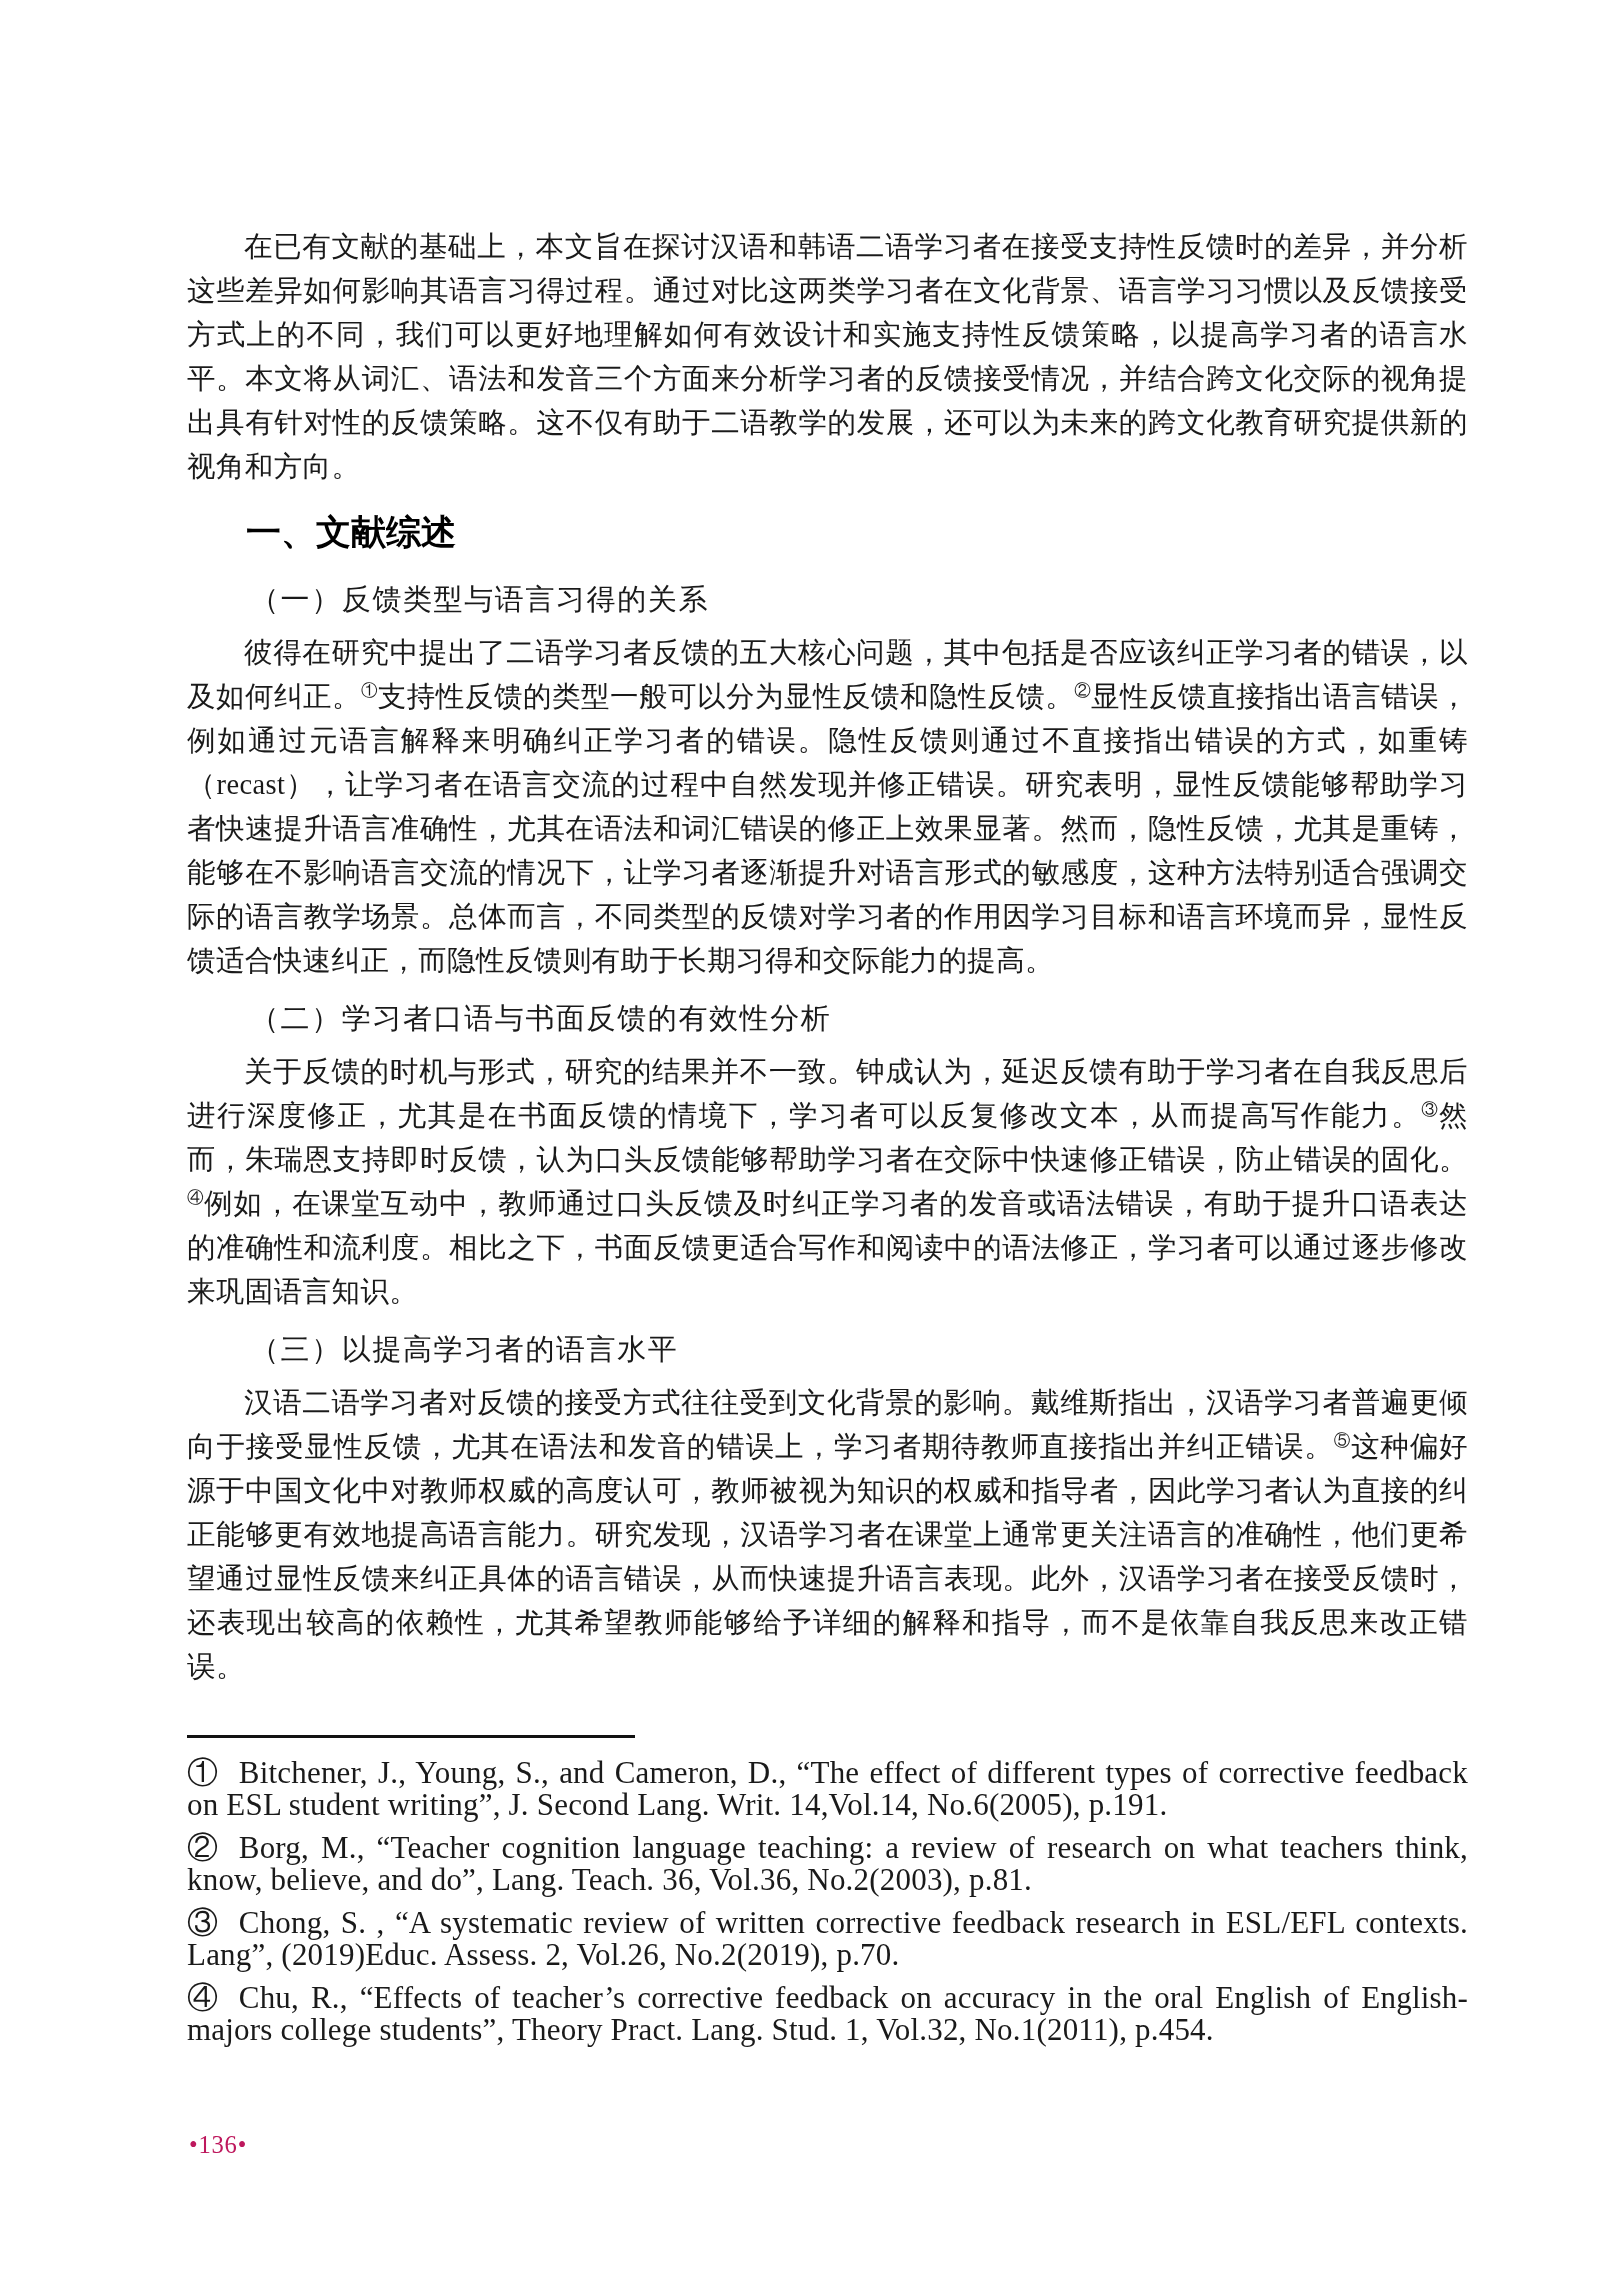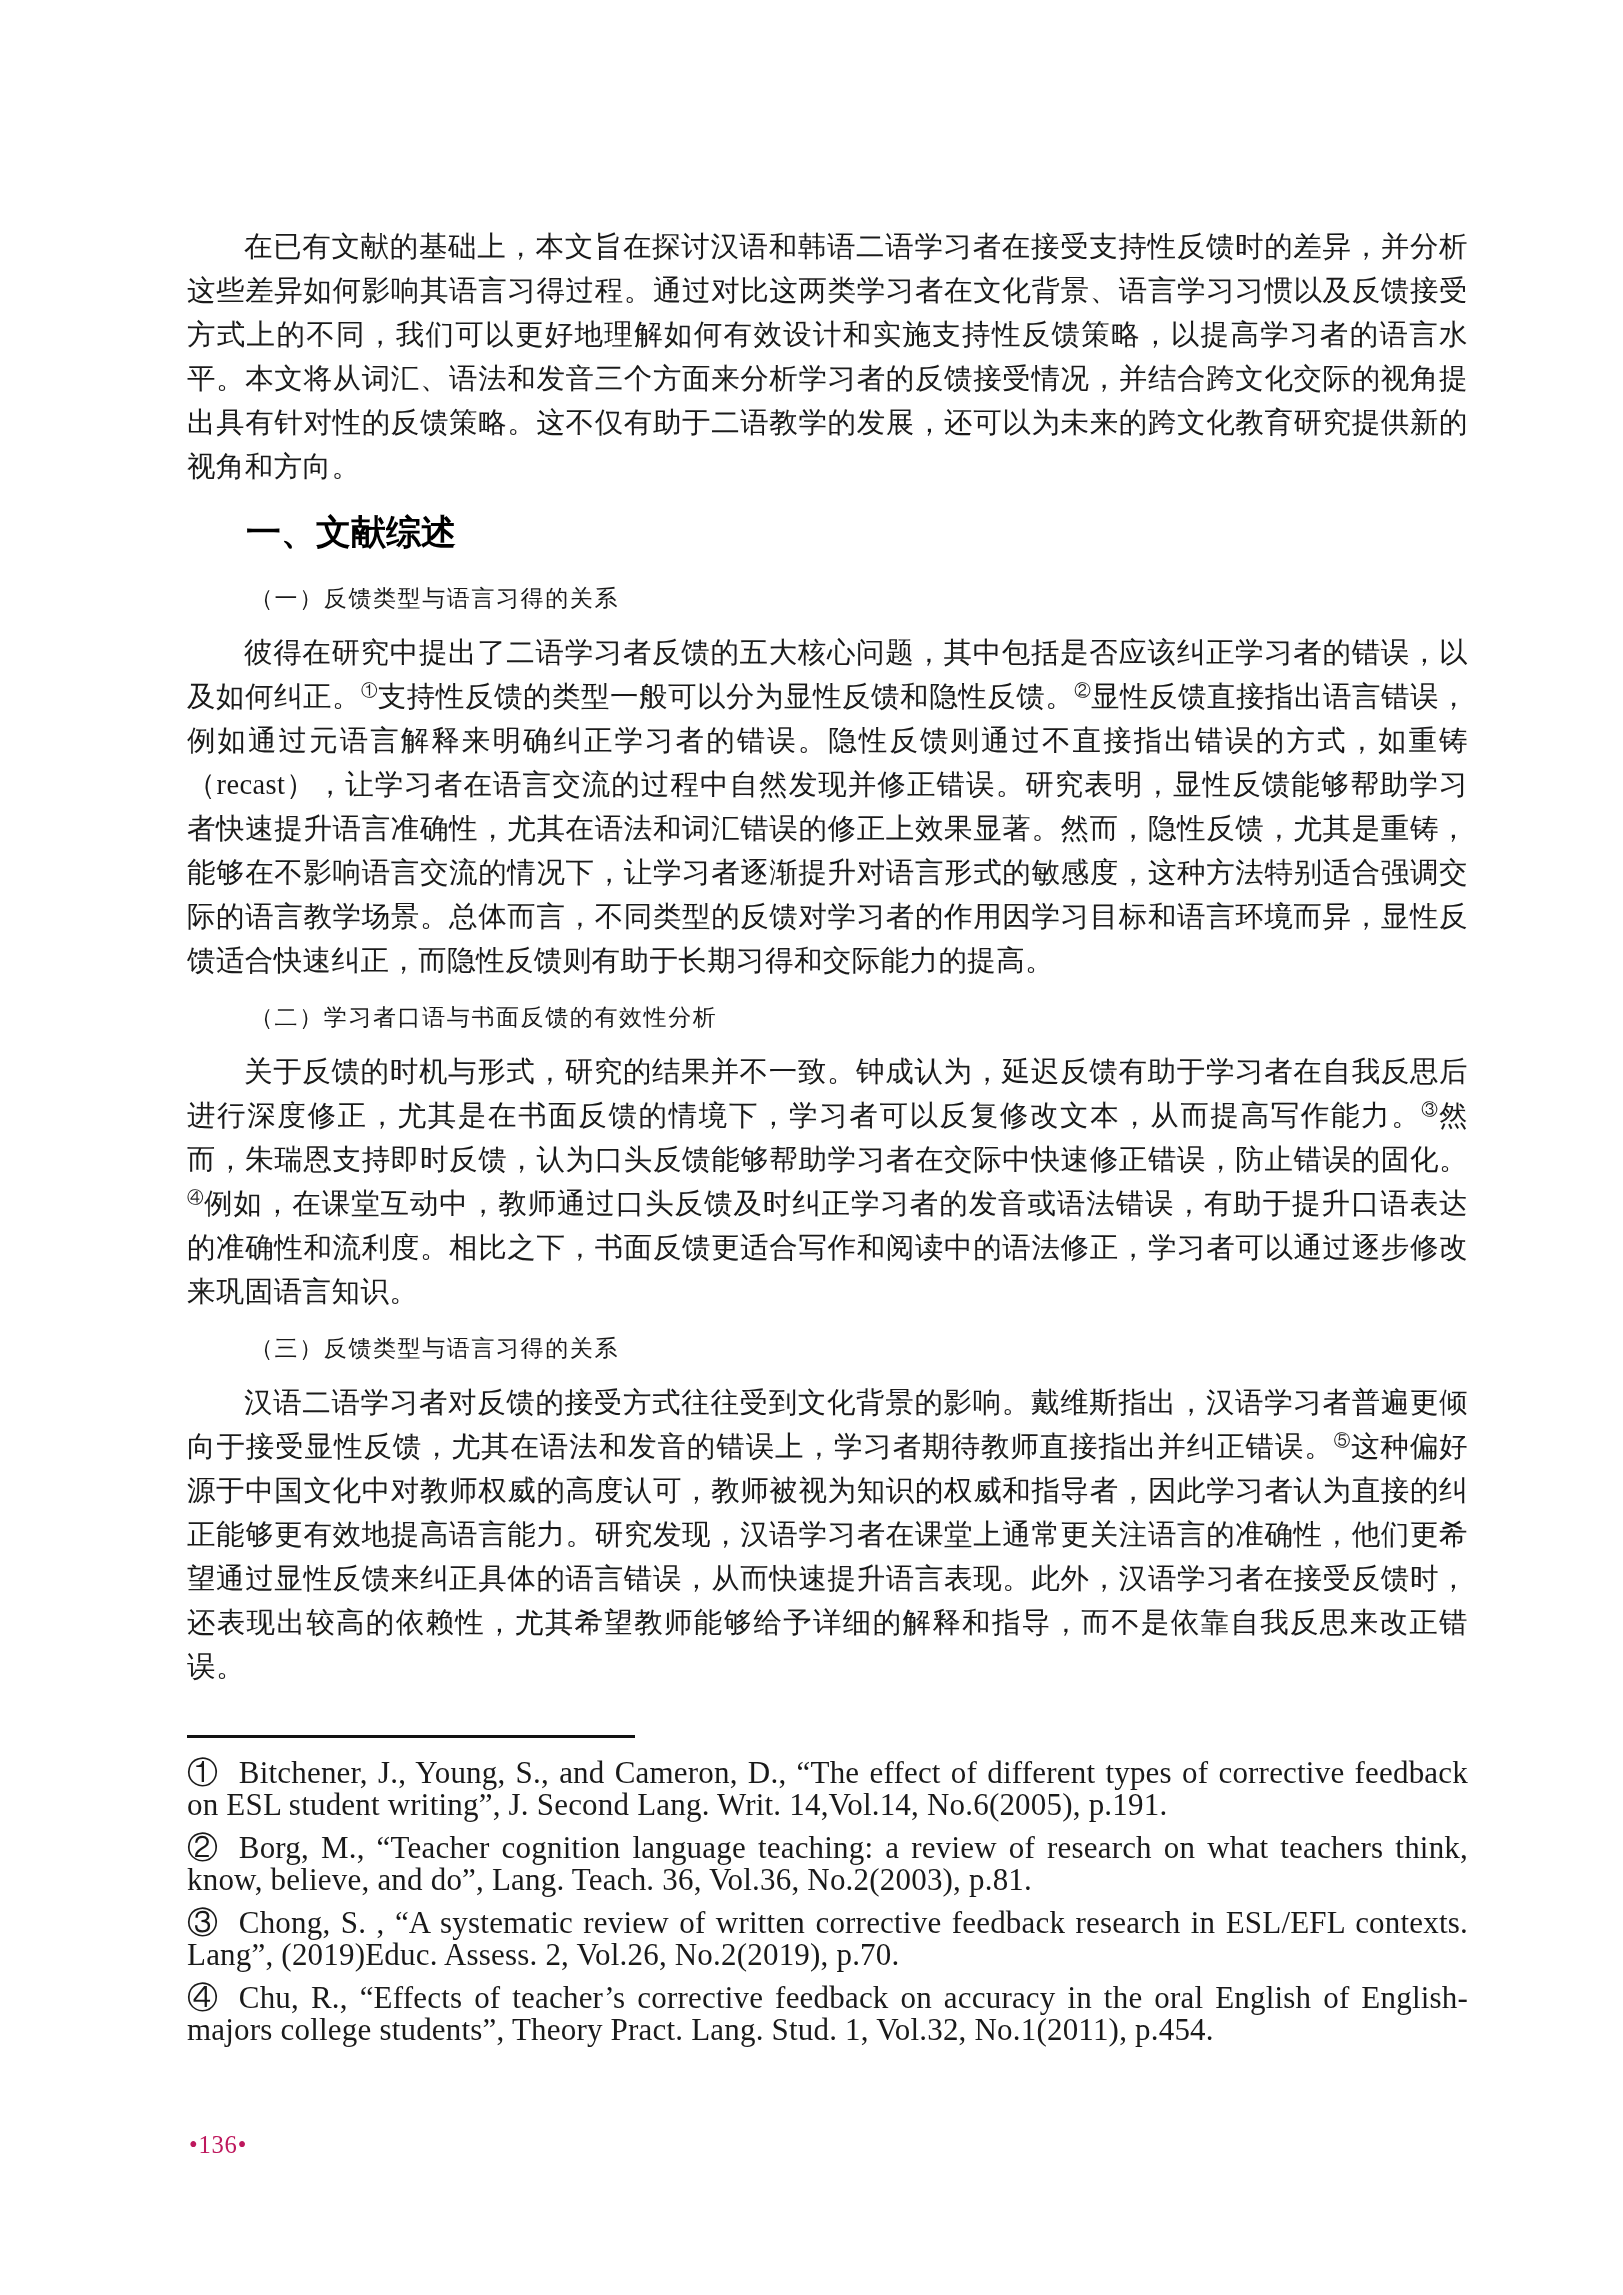--- a/index.html
+++ b/index.html
@@ -38,7 +38,7 @@
   .sub{
     margin:14.3px 0 12.7px 0;
     padding-left:63px;
-    font-size:23px;
+    font-size:29px;
     line-height:40px;
     font-weight:normal;
     letter-spacing:1.6px;

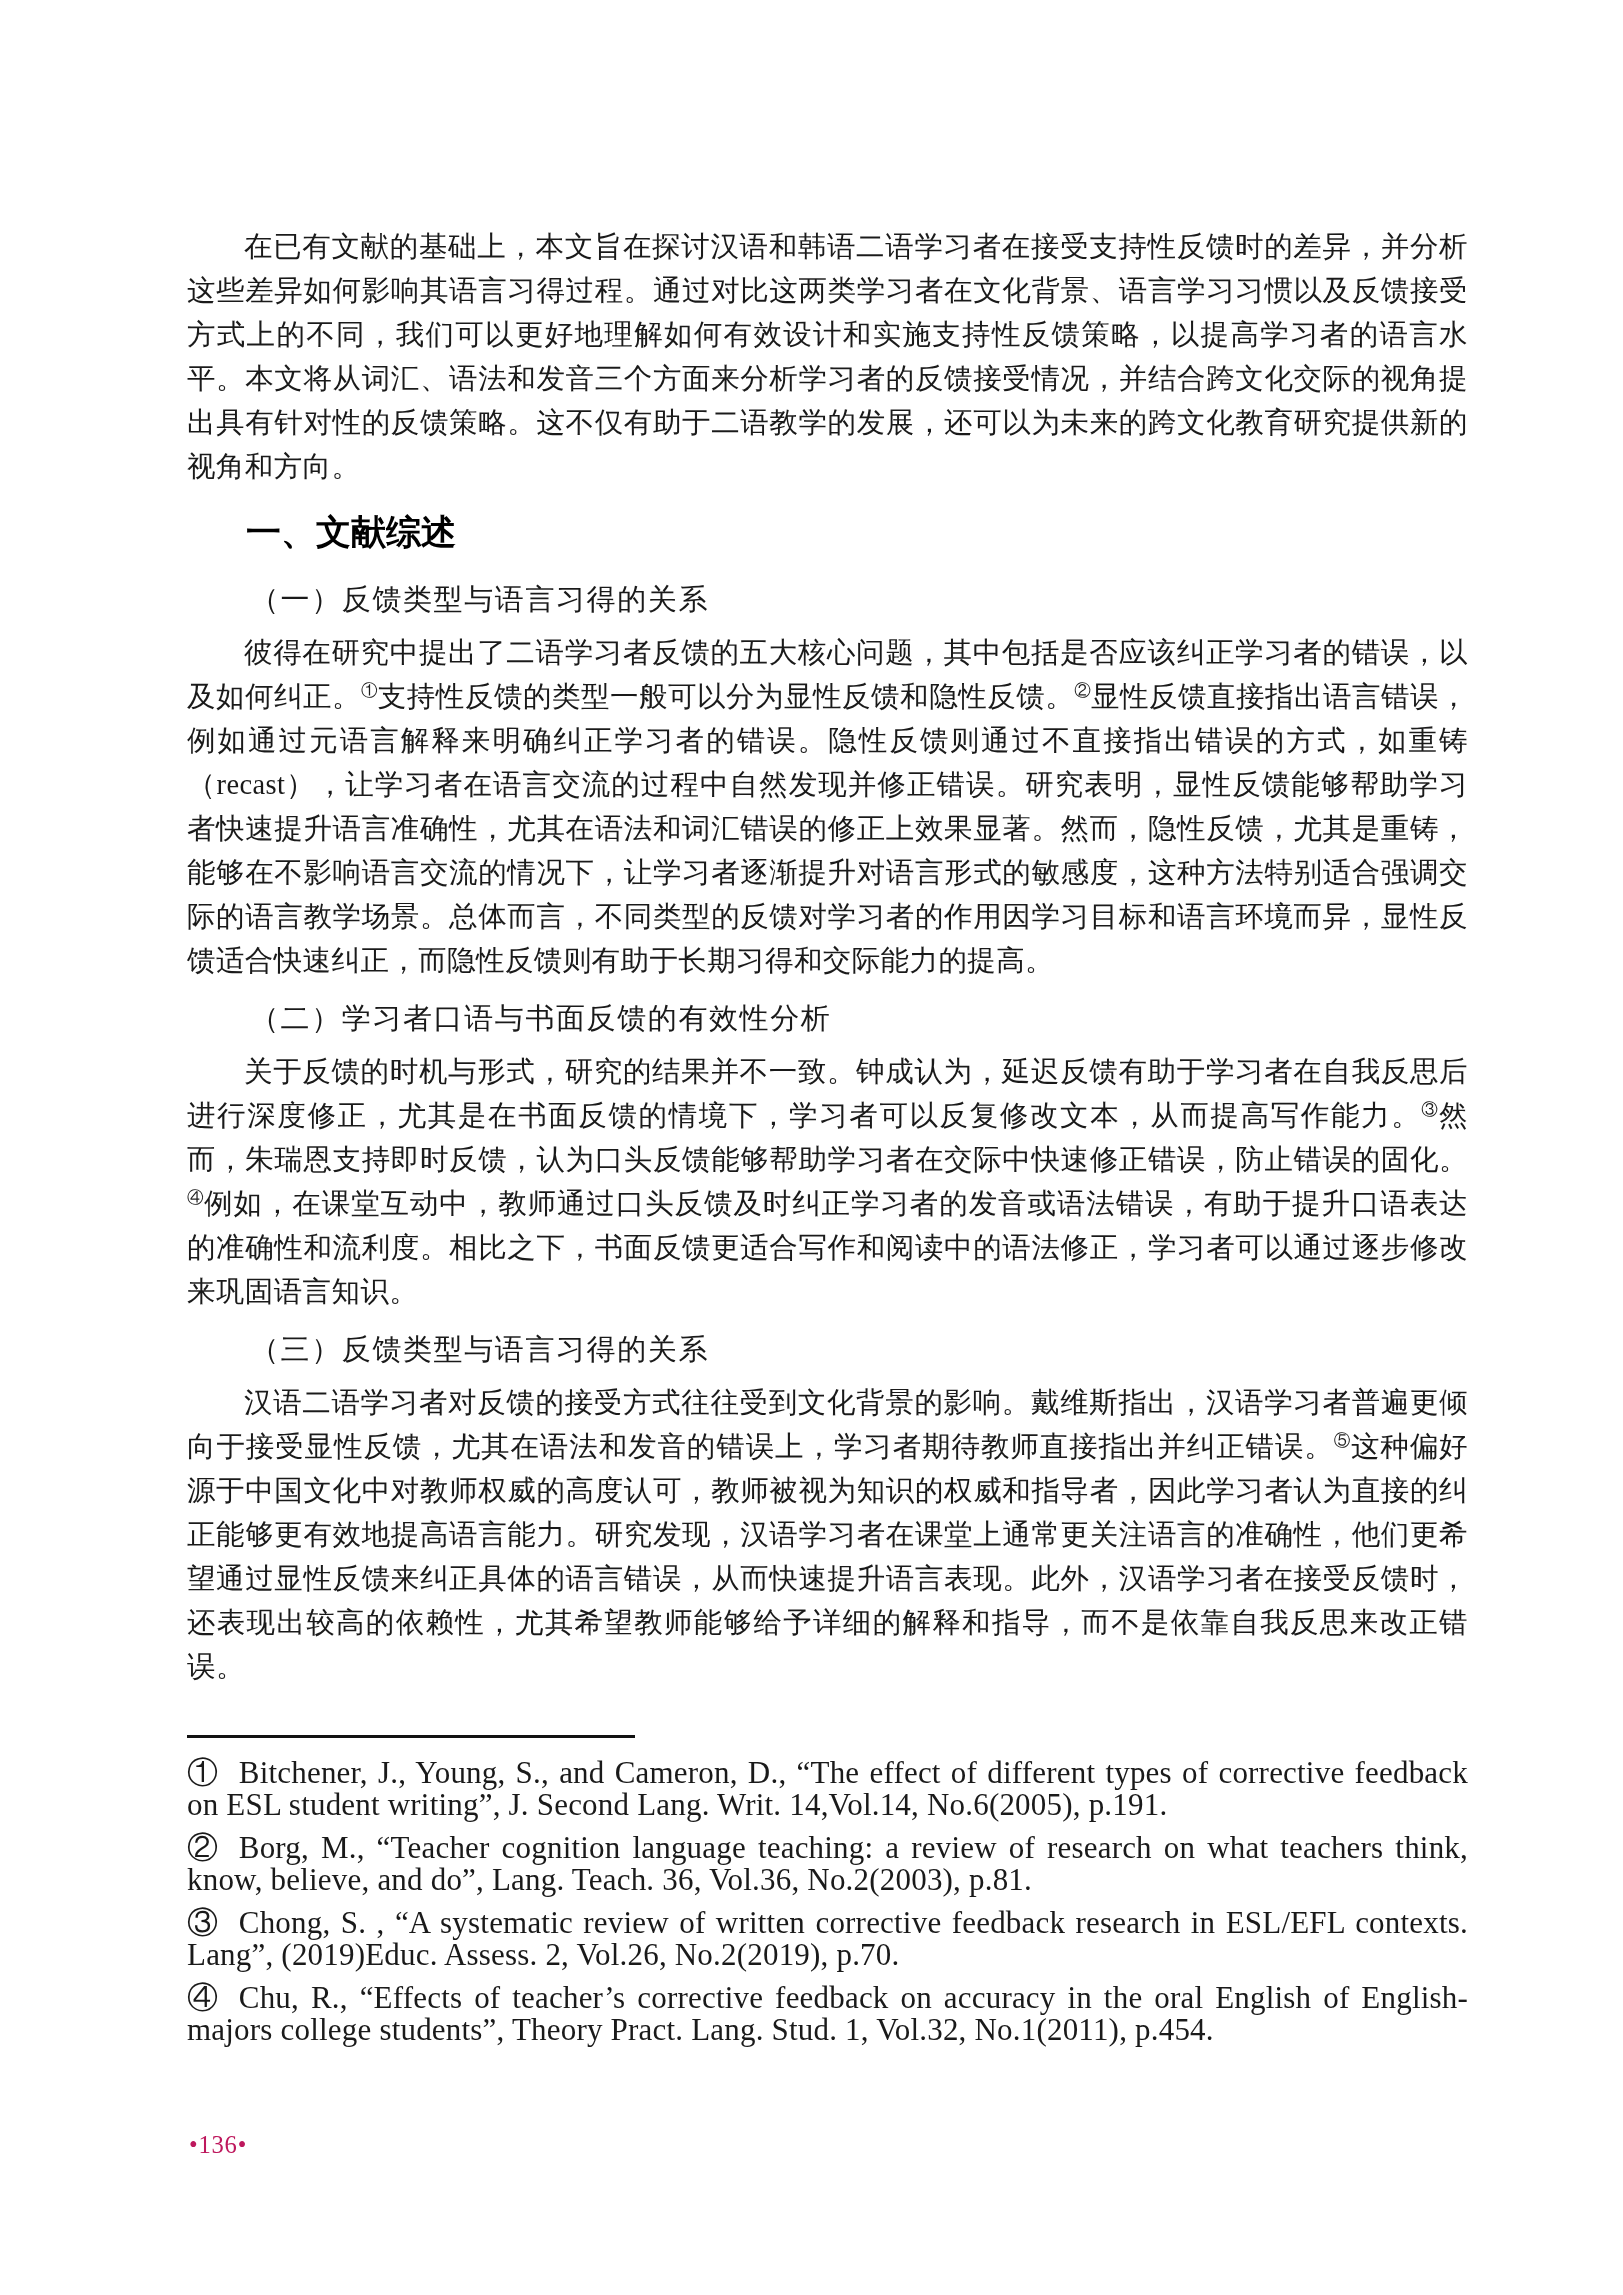--- a/index.html
+++ b/index.html
@@ -90,7 +90,7 @@
     <h3 class="sub">（二）学习者口语与书面反馈的有效性分析</h3>
     <p class="para"><span>关于反馈的时机与形式，研究的结果并不一致。钟成认为，延迟反馈有助于学习者在自我反思后进行深度修正，尤其是在书面反馈的情境下，学习者可以反复修改文本，从而提高写作能力。</span><sup class="fnref">③</sup><span>然而，朱瑞恩支持即时反馈，认为口头反馈能够帮助学习者在交际中快速修正错误，防止错误的固化。</span><sup class="fnref">④</sup><span>例如，在课堂互动中，教师通过口头反馈及时纠正学习者的发音或语法错误，有助于提升口语表达的准确性和流利度。相比之下，书面反馈更适合写作和阅读中的语法修正，学习者可以通过逐步修改来巩固语言知识。</span></p>
 
-    <h3 class="sub">（三）反馈类型与语言习得的关系</h3>
+    <h3 class="sub">（三）以提高学习者的语言水平</h3>
     <p class="para"><span>汉语二语学习者对反馈的接受方式往往受到文化背景的影响。戴维斯指出，汉语学习者普遍更倾向于接受显性反馈，尤其在语法和发音的错误上，学习者期待教师直接指出并纠正错误。</span><sup class="fnref">⑤</sup><span>这种偏好源于中国文化中对教师权威的高度认可，教师被视为知识的权威和指导者，因此学习者认为直接的纠正能够更有效地提高语言能力。研究发现，汉语学习者在课堂上通常更关注语言的准确性，他们更希望通过显性反馈来纠正具体的语言错误，从而快速提升语言表现。此外，汉语学习者在接受反馈时，还表现出较高的依赖性，尤其希望教师能够给予详细的解释和指导，而不是依靠自我反思来改正错误。</span></p>
 
     <hr class="fn-separator">

